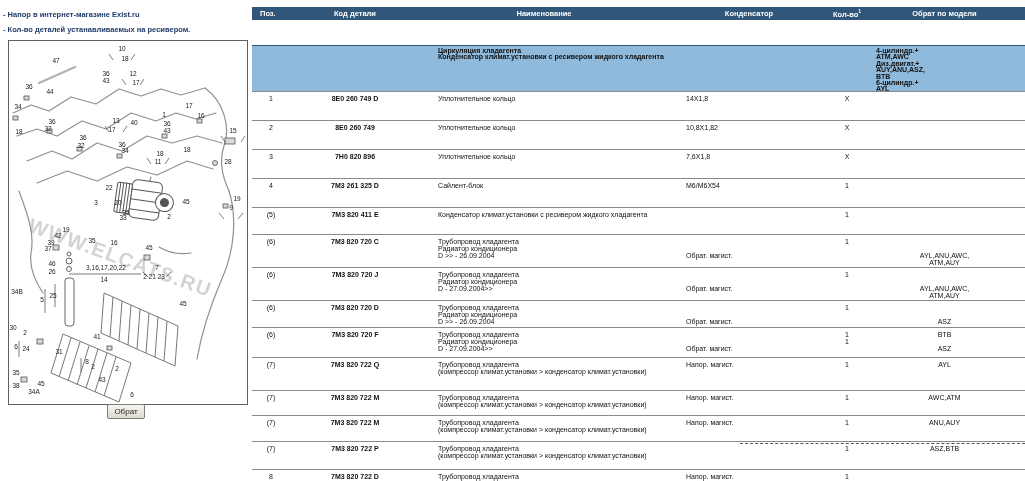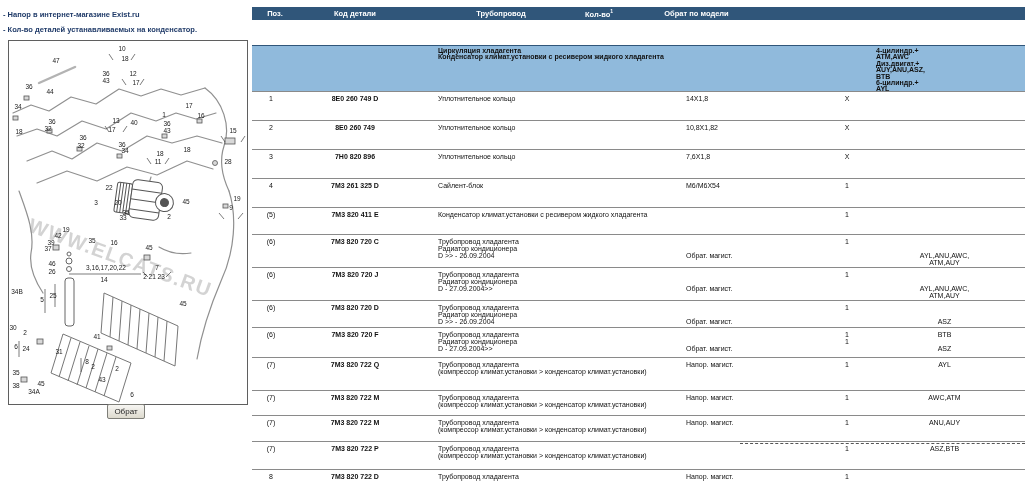--- a/index.html
+++ b/index.html
@@ -27,7 +27,7 @@
   #parts-table{position:absolute;left:252px;top:7px;width:773px;}
   #table-header{height:13px;background:var(--header_bg,#30567a);display:flex;align-items:center;color:#fff;font-size:7.5px;font-weight:bold;}
   #table-header .th{text-align:center;box-sizing:border-box;white-space:nowrap;}
-  #table-header .th.left{text-align:center;padding-left:8px;}
+  #table-header .th.left{text-align:left;padding-left:8px;}
   #table-header sup{font-size:5px;}
   #header-gap{height:25px;background:#fff;}
   #section-band{border-top:1px solid var(--header_bg,#30567a);background:var(--section_bg,#90badc);height:45px;display:flex;font-size:7px;font-weight:bold;box-sizing:content-box;}

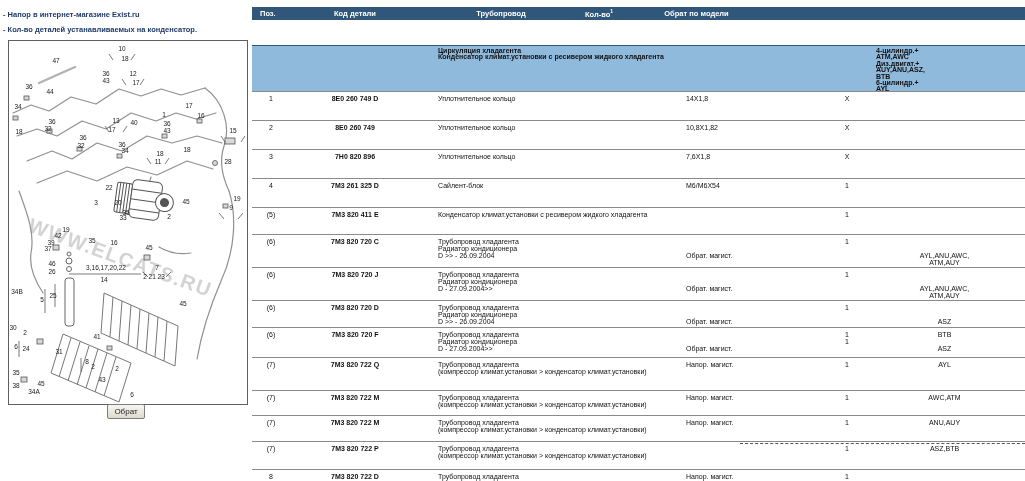--- a/index.html
+++ b/index.html
@@ -219,6 +219,7 @@
   <div id="table-header">
       <div class="th left" style="width: 38px;">Поз.</div>
       <div class="th" style="width: 130px;">Код детали</div>
+      <div class="th" style="width: 248px;">Наименование</div>
       <div class="th" style="width: 162px;">Трубопровод</div>
       <div class="th" style="width: 34px;"><span>Кол-во</span><sup>1</sup></div>
       <div class="th" style="width: 161px;">Обрат по модели</div>

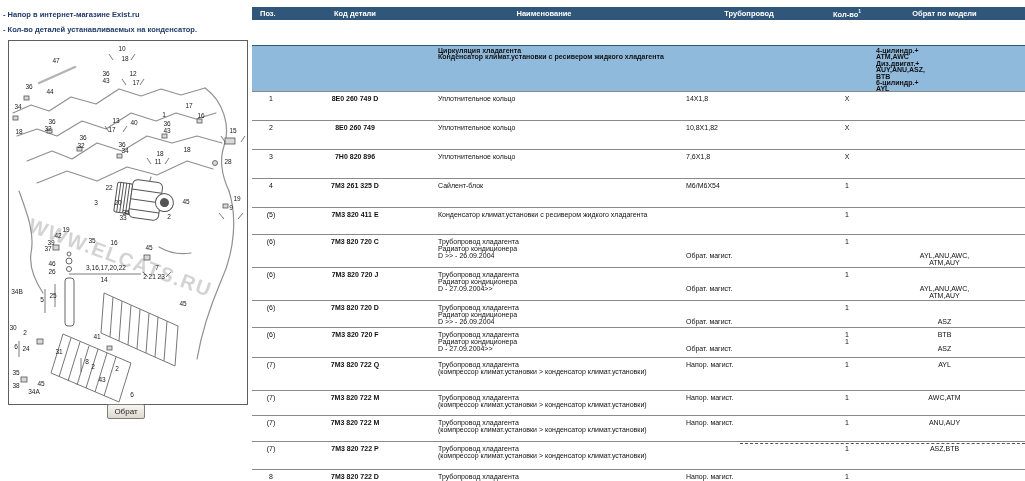--- a/index.html
+++ b/index.html
@@ -220,7 +220,7 @@
       <div class="th left" style="width: 38px;">Поз.</div>
       <div class="th" style="width: 130px;">Код детали</div>
       <div class="th" style="width: 248px;">Наименование</div>
-      <div class="th" style="width: 162px;">Трубопровод</div>
+      <div class="th" style="width: 162px;">Конденсатор</div>
       <div class="th" style="width: 34px;"><span>Кол-во</span><sup>1</sup></div>
       <div class="th" style="width: 161px;">Обрат по модели</div>
     </div>

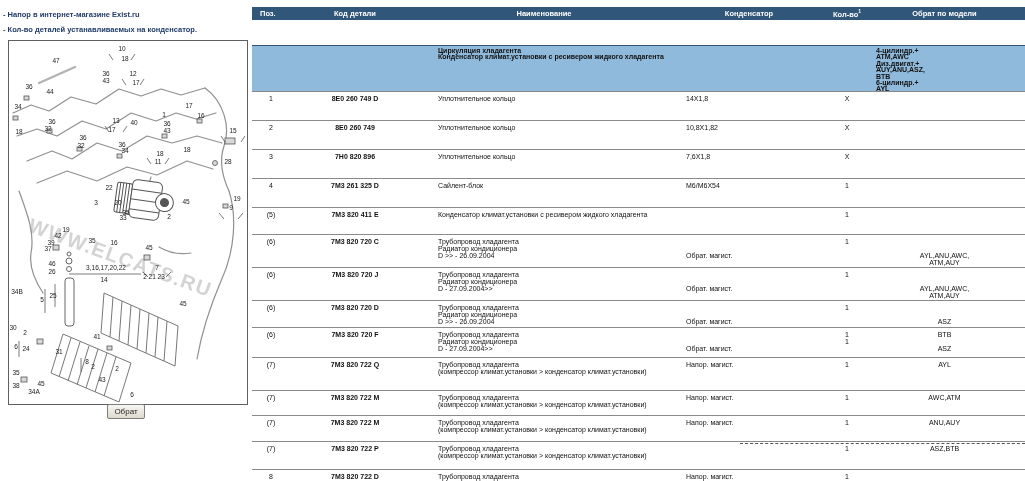--- a/index.html
+++ b/index.html
@@ -50,7 +50,7 @@
 <body>
 
 <div id="note1" class="topnote">- Напор в интернет-магазине Exist.ru</div>
-<div id="note2" class="topnote">- Кол-во деталей устанавливаемых на конденсатор.</div>
+<div id="note2" class="topnote">- Кол-во деталей устанавливаемых на ресивером.</div>
 
 <div id="diagram-box">
   <svg id="diagram-svg" viewBox="0 0 238 363" width="238" height="363">

